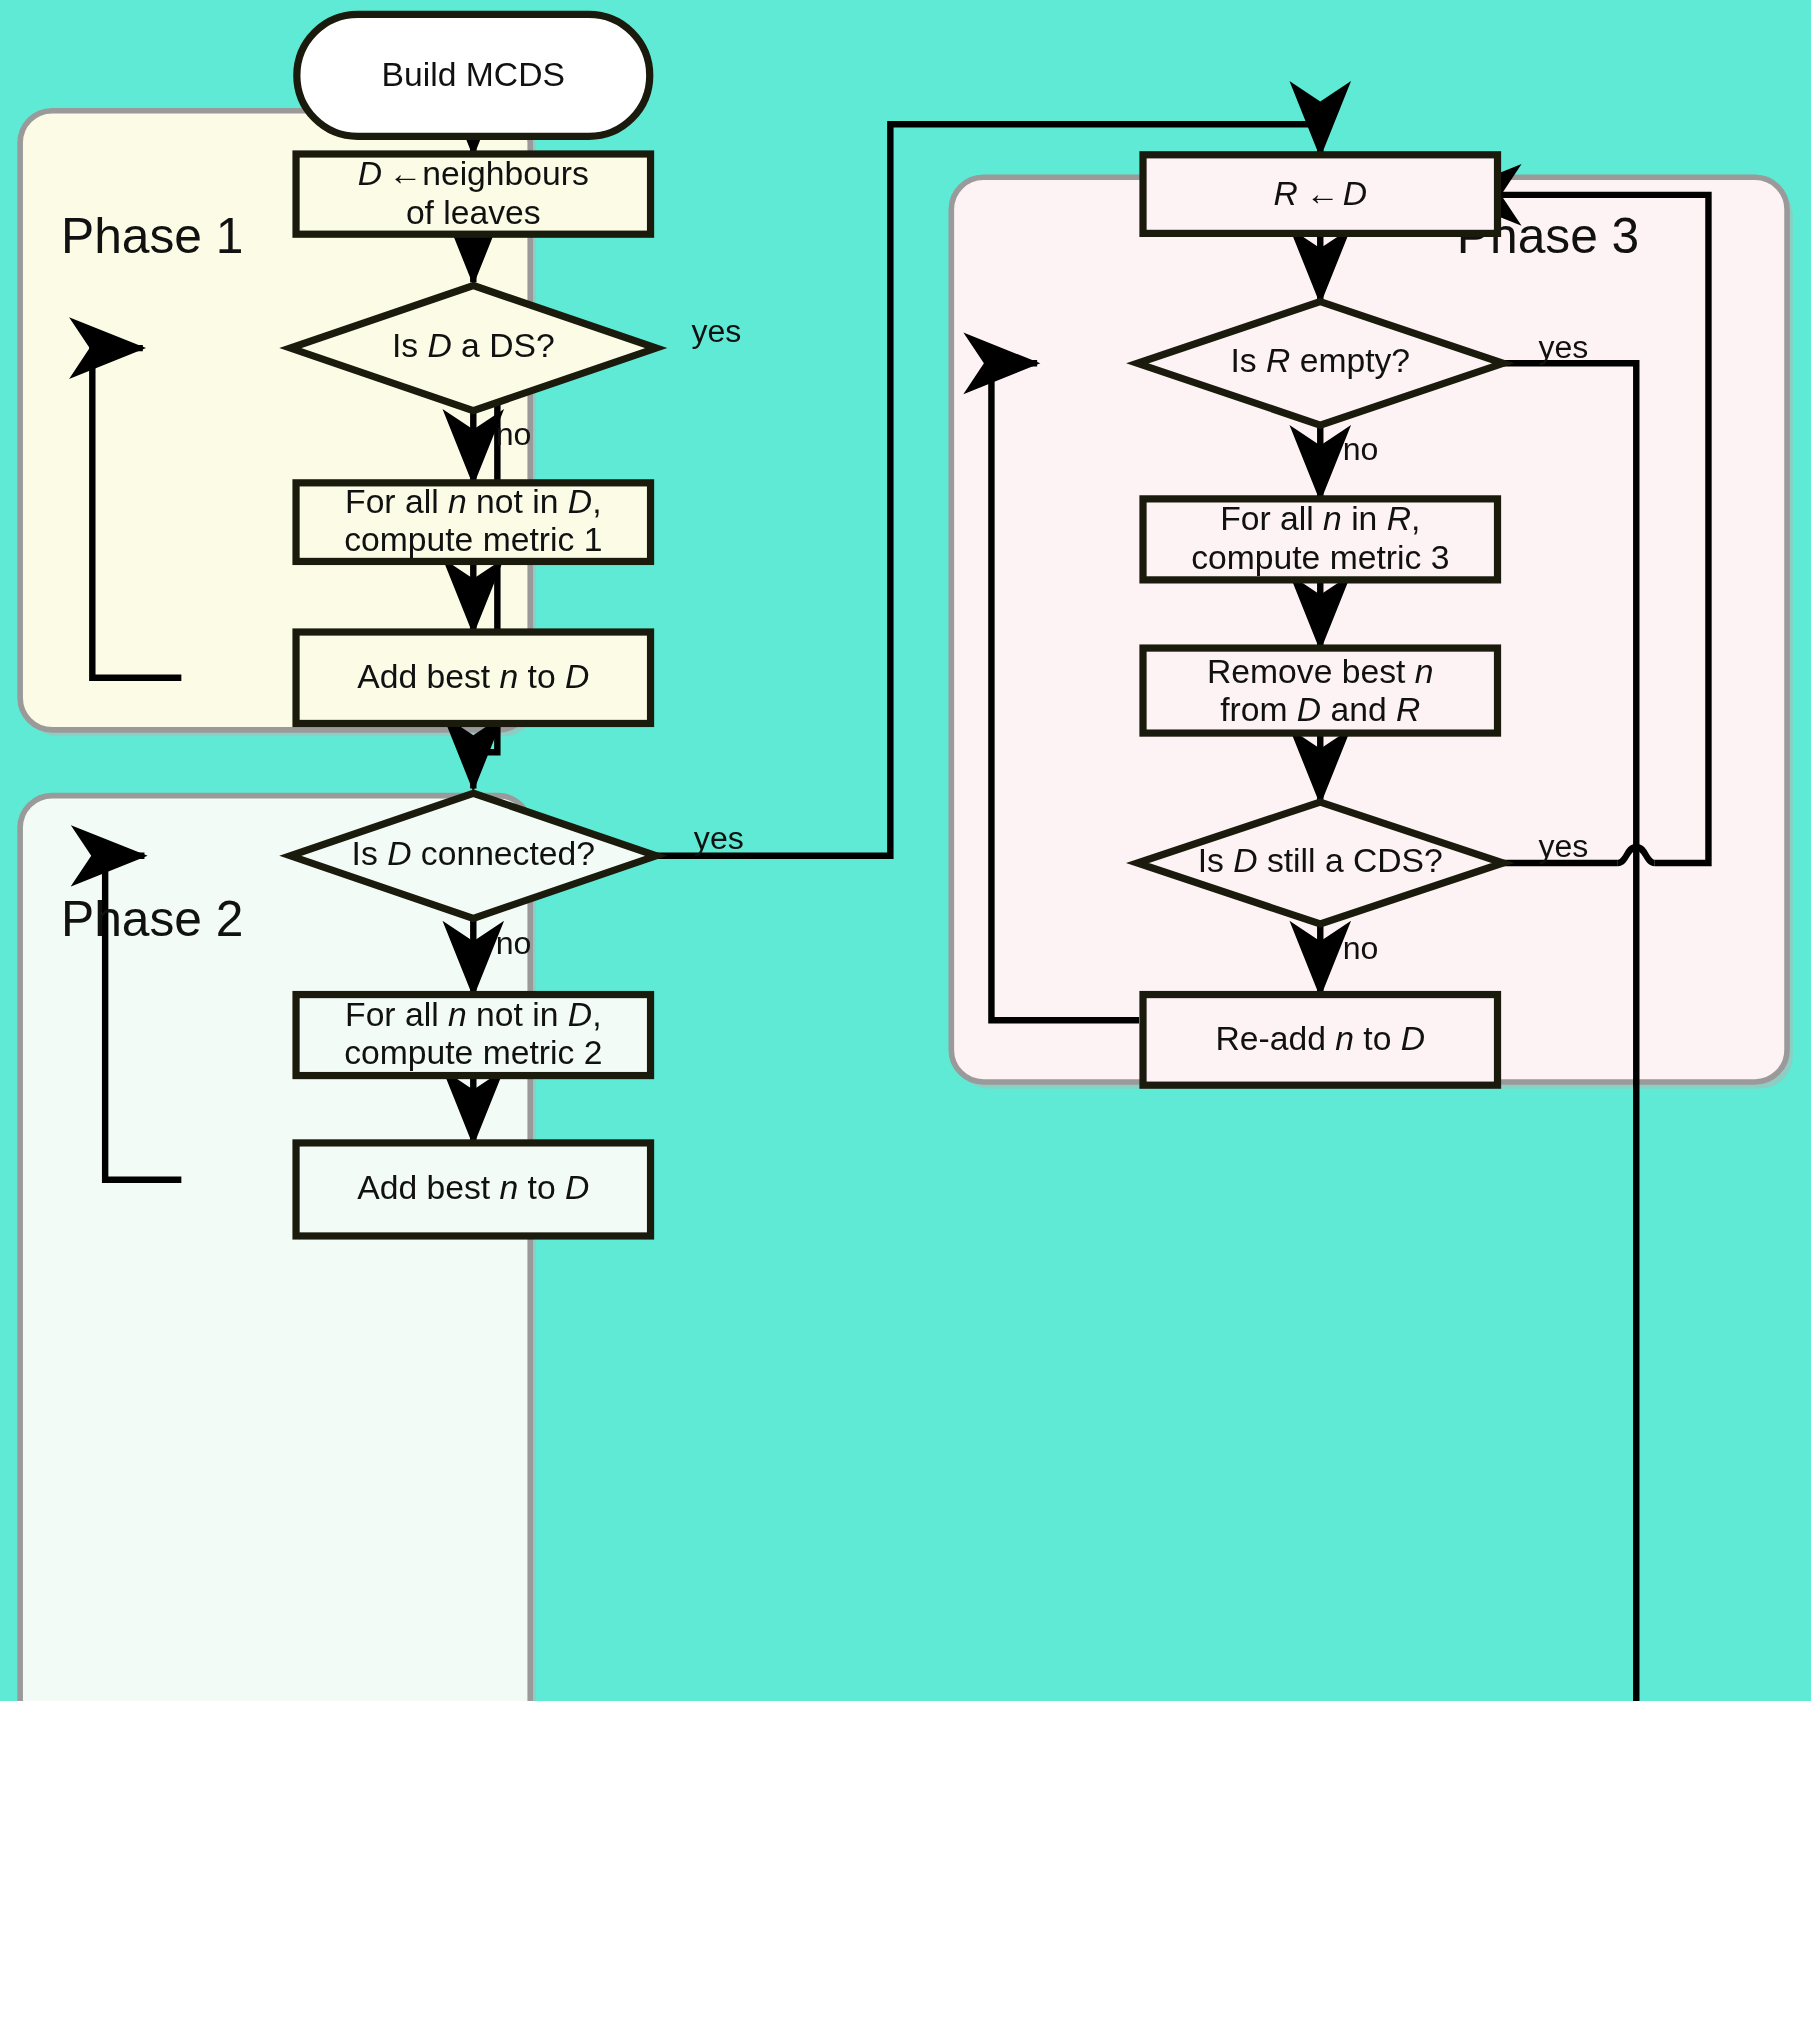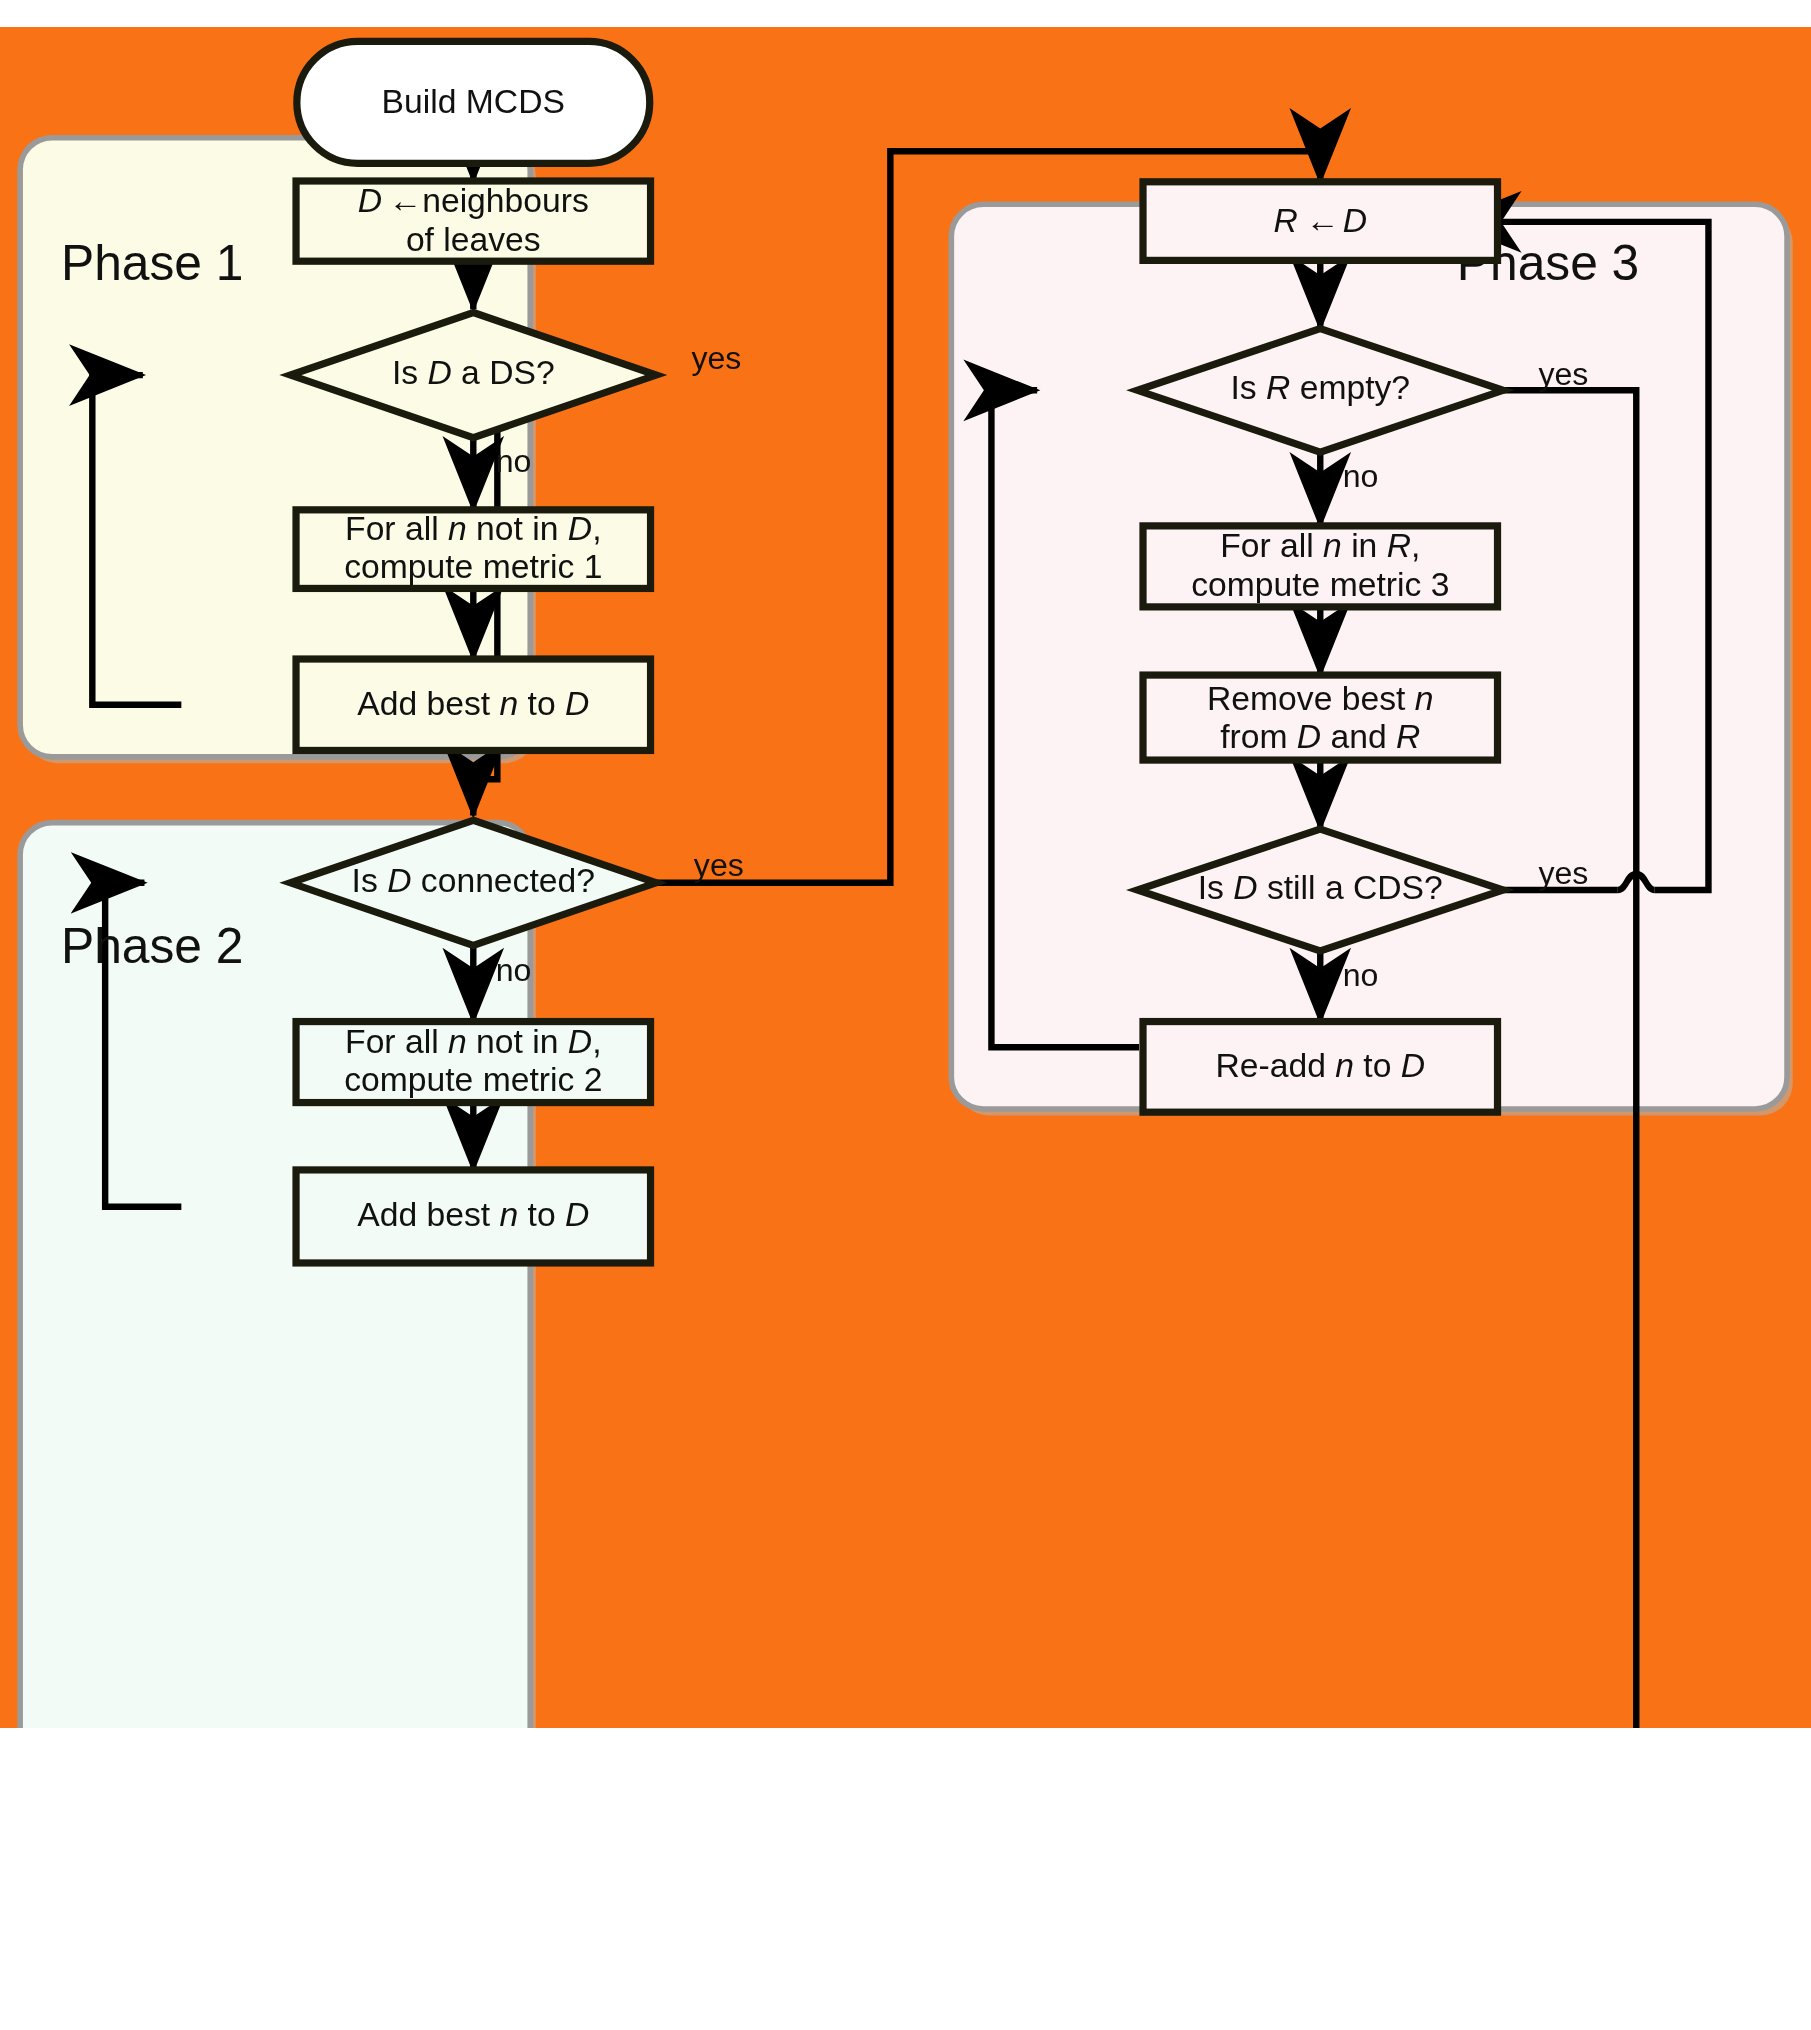--- a/index.html
+++ b/index.html
@@ -4,7 +4,7 @@
 <style>
   html,body{margin:0;padding:0;background:#ffffff;}
   body{font-family:"Liberation Sans", sans-serif;}
-  #stage{position:relative;width:1812px;height:1701px;background:#f97316;overflow:hidden;margin-top:27px;}
+  #stage{position:relative;width:1812px;height:1701px;background:#5eead4;overflow:hidden;}
   svg#flow{position:absolute;left:0;top:0;width:1812px;height:2030px;display:block;}
   .panel-rect{stroke:#9a9a9a;stroke-width:7;}
   .panel-shadow{fill:#b4b4b4;opacity:.55;}

